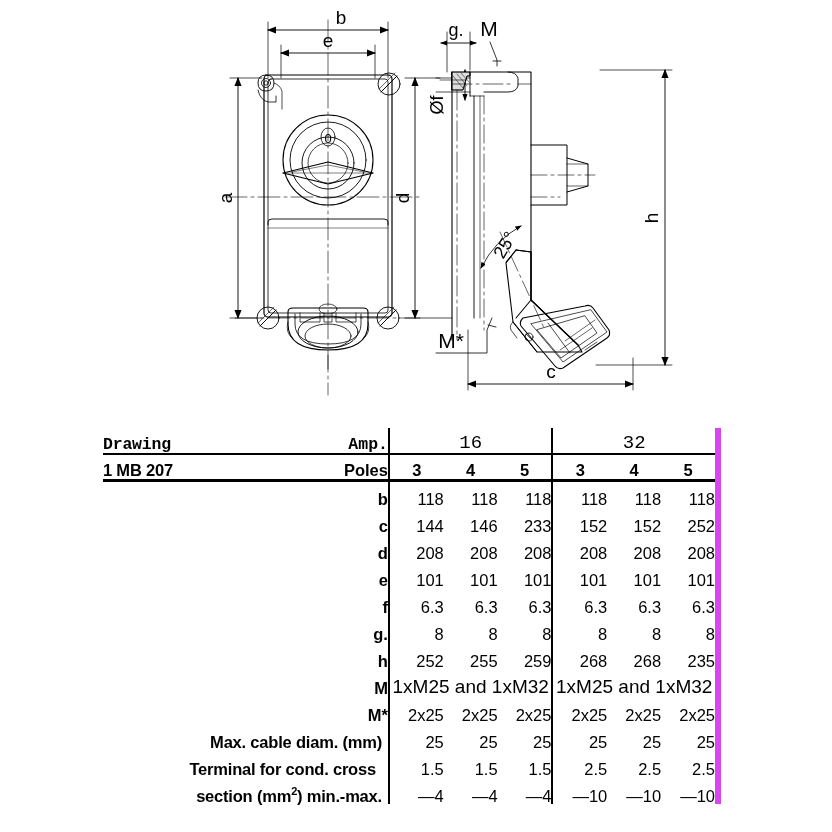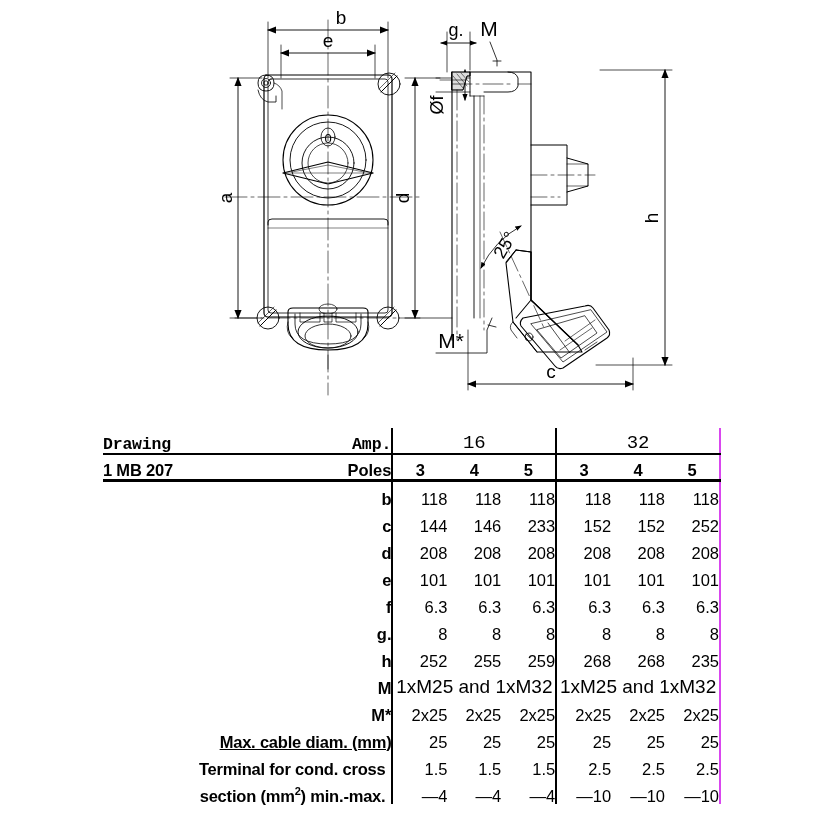--- a/index.html
+++ b/index.html
@@ -64,7 +64,7 @@
   }
   .vl-left{  border-left:2px solid #000; }
   .vl-mid{   border-left:2px solid #000; }
-  .vl-right{ border-right:2px solid #d946ef;margin-top:15px; }
+  .vl-right{ border-right:6px solid #d946ef;margin-top:15px; }
 
   tr.r{height:27px;}
   tr.hrow{height:26px;}

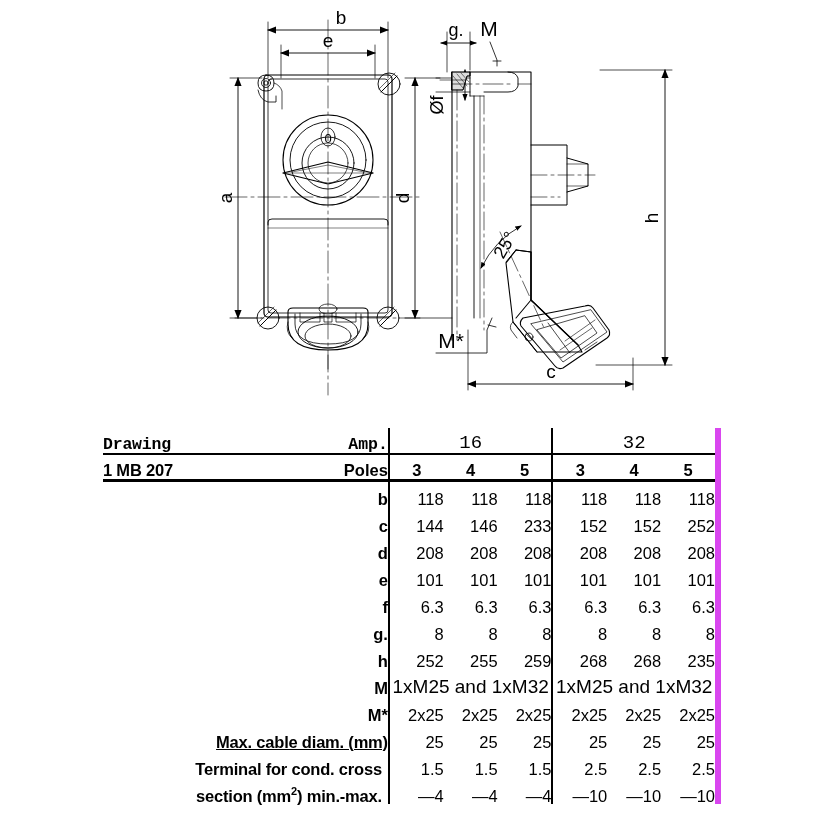--- a/index.html
+++ b/index.html
@@ -390,7 +390,7 @@
     </tr>
 
     <tr class="r">
-      <td class="lbl" style="text-align:right;text-decoration:underline;" colspan="2">Max. cable diam. (mm)</td>
+      <td class="lbl" style="text-align:right;padding-right:6px;" colspan="2">Max. cable diam. (mm)</td>
       <td class="val vl-left">25</td>
       <td class="val">25</td>
       <td class="val">25</td>

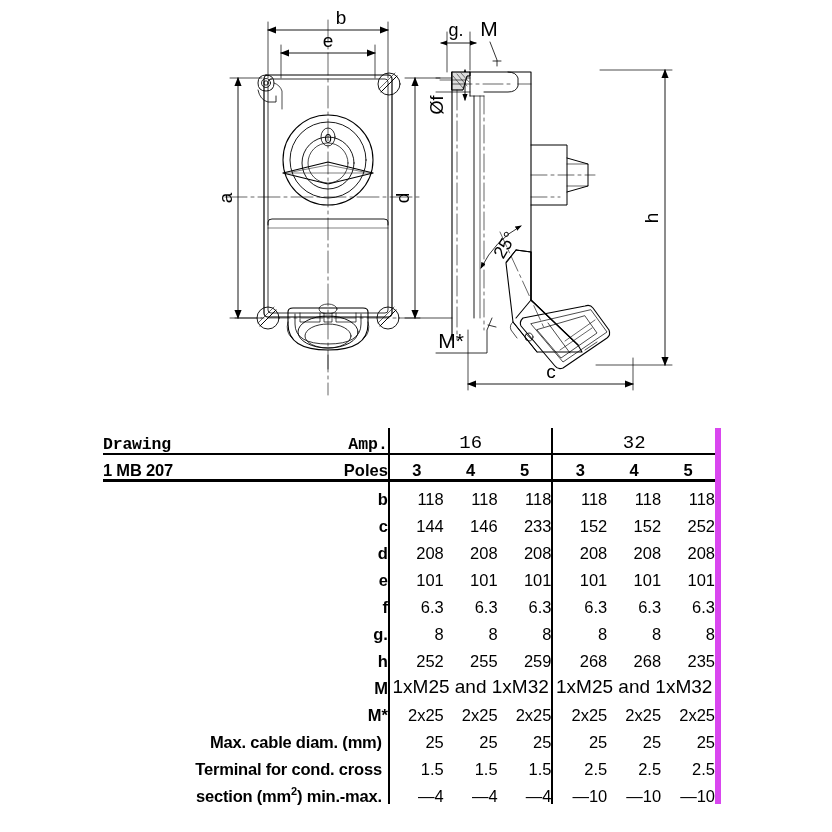--- a/index.html
+++ b/index.html
@@ -400,7 +400,7 @@
     </tr>
 
     <tr class="r">
-      <td class="lbl" style="text-align:right;padding-right:6px;" colspan="2">Terminal for cond. cross</td>
+      <td class="lbl" style="text-align:right;padding-right:12px;" colspan="2">Terminal for cond. cross</td>
       <td class="val vl-left">1.5</td>
       <td class="val">1.5</td>
       <td class="val">1.5</td>

